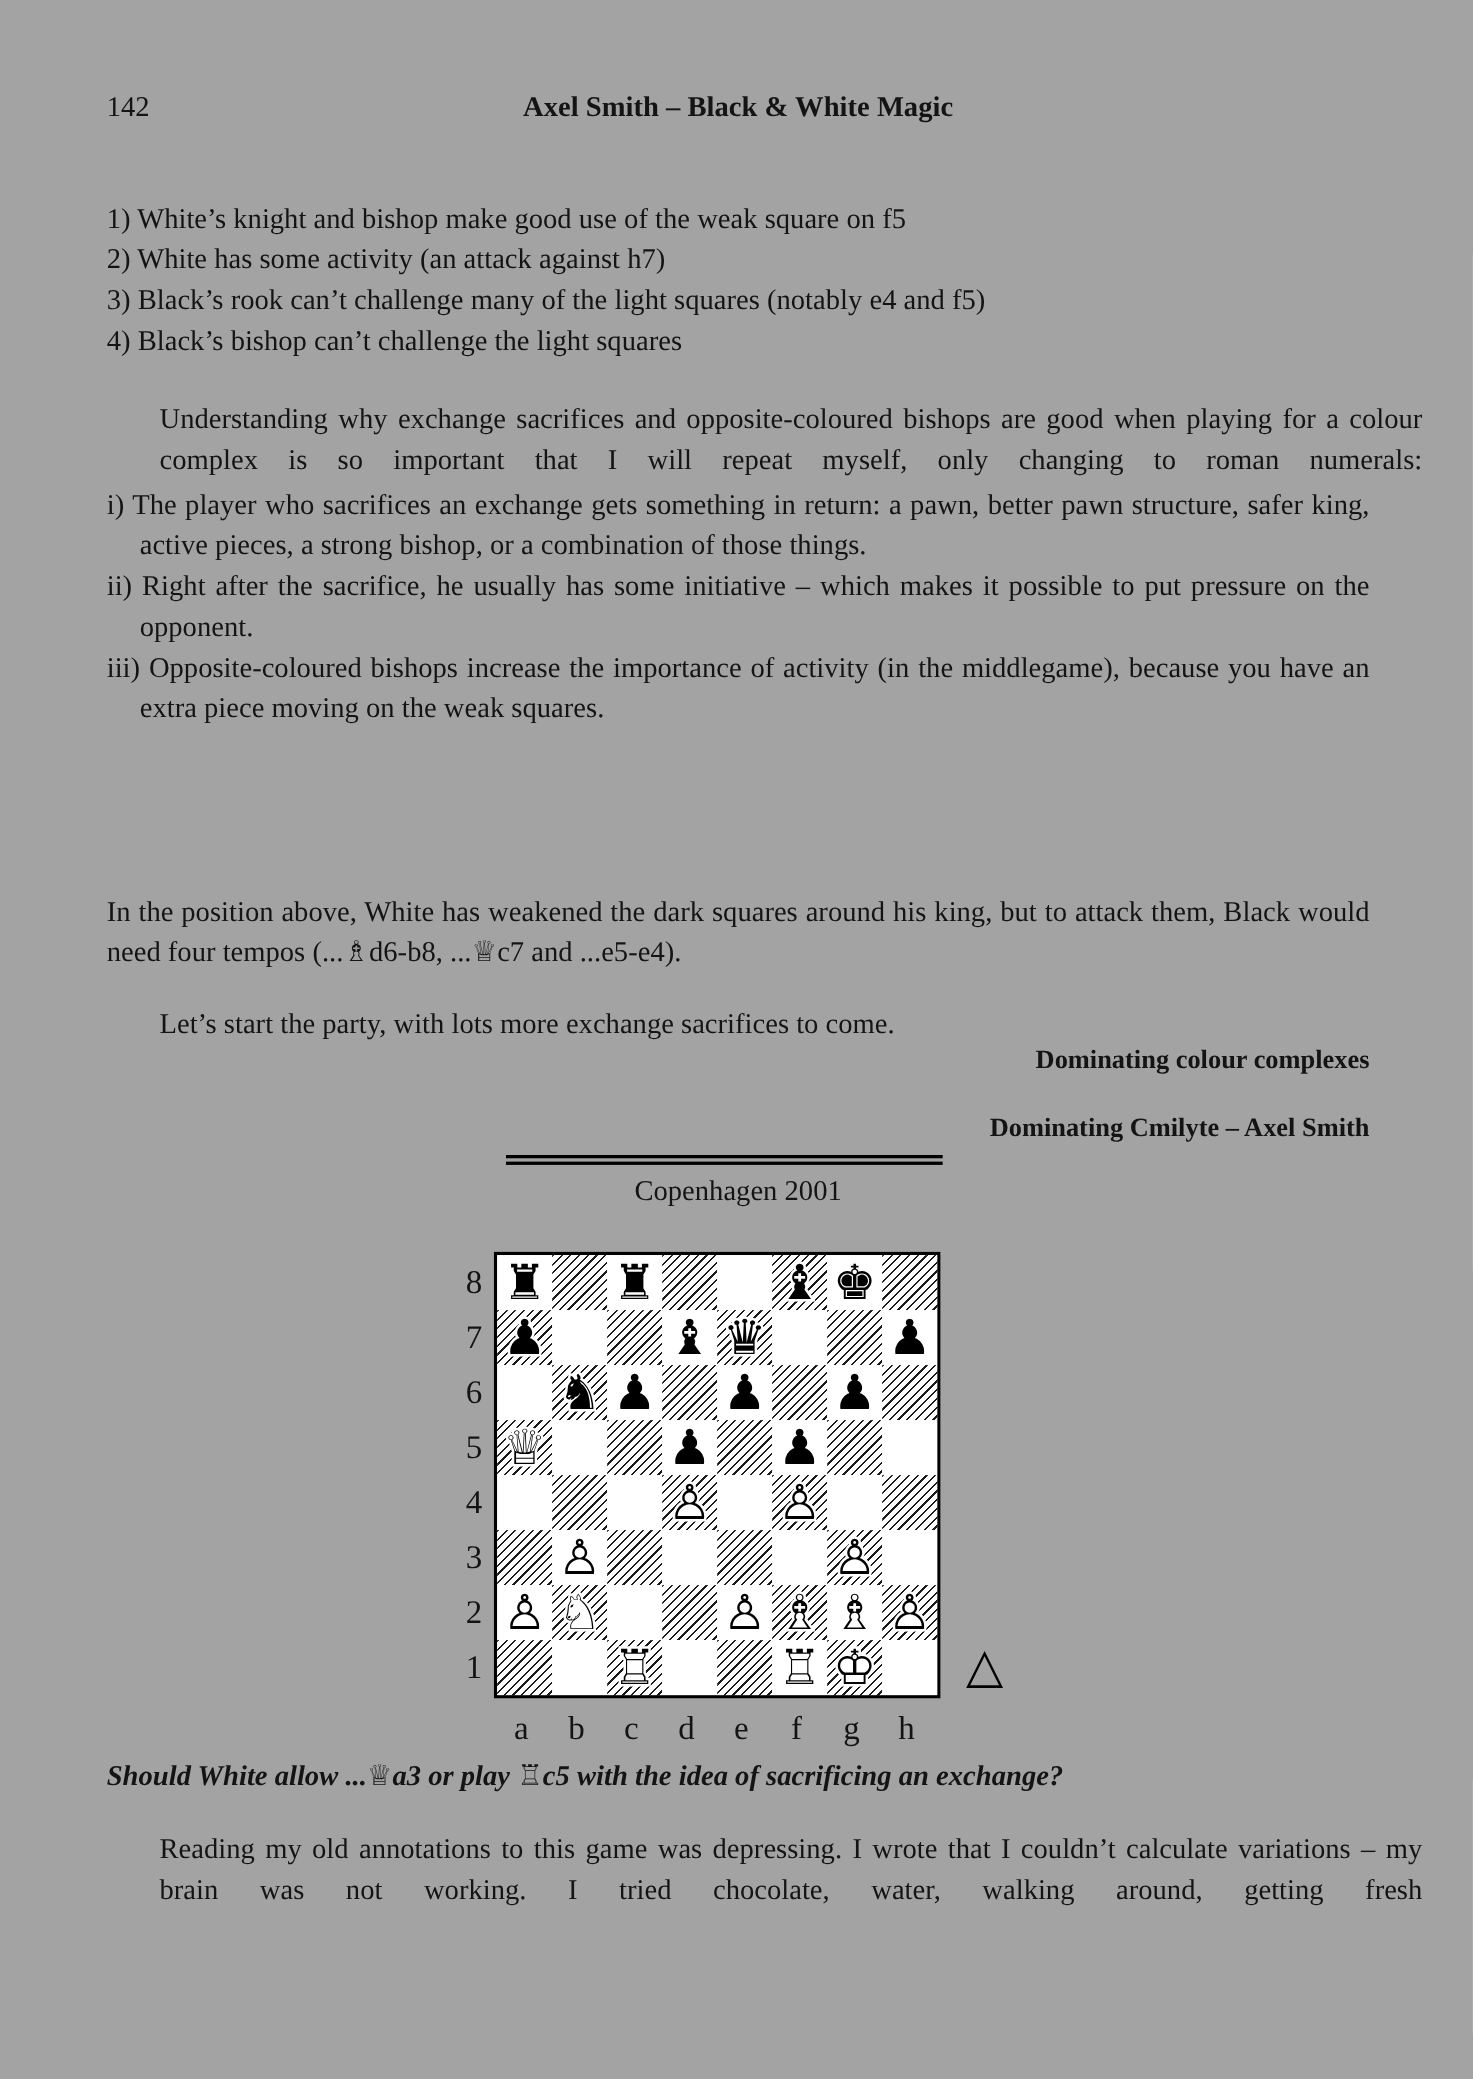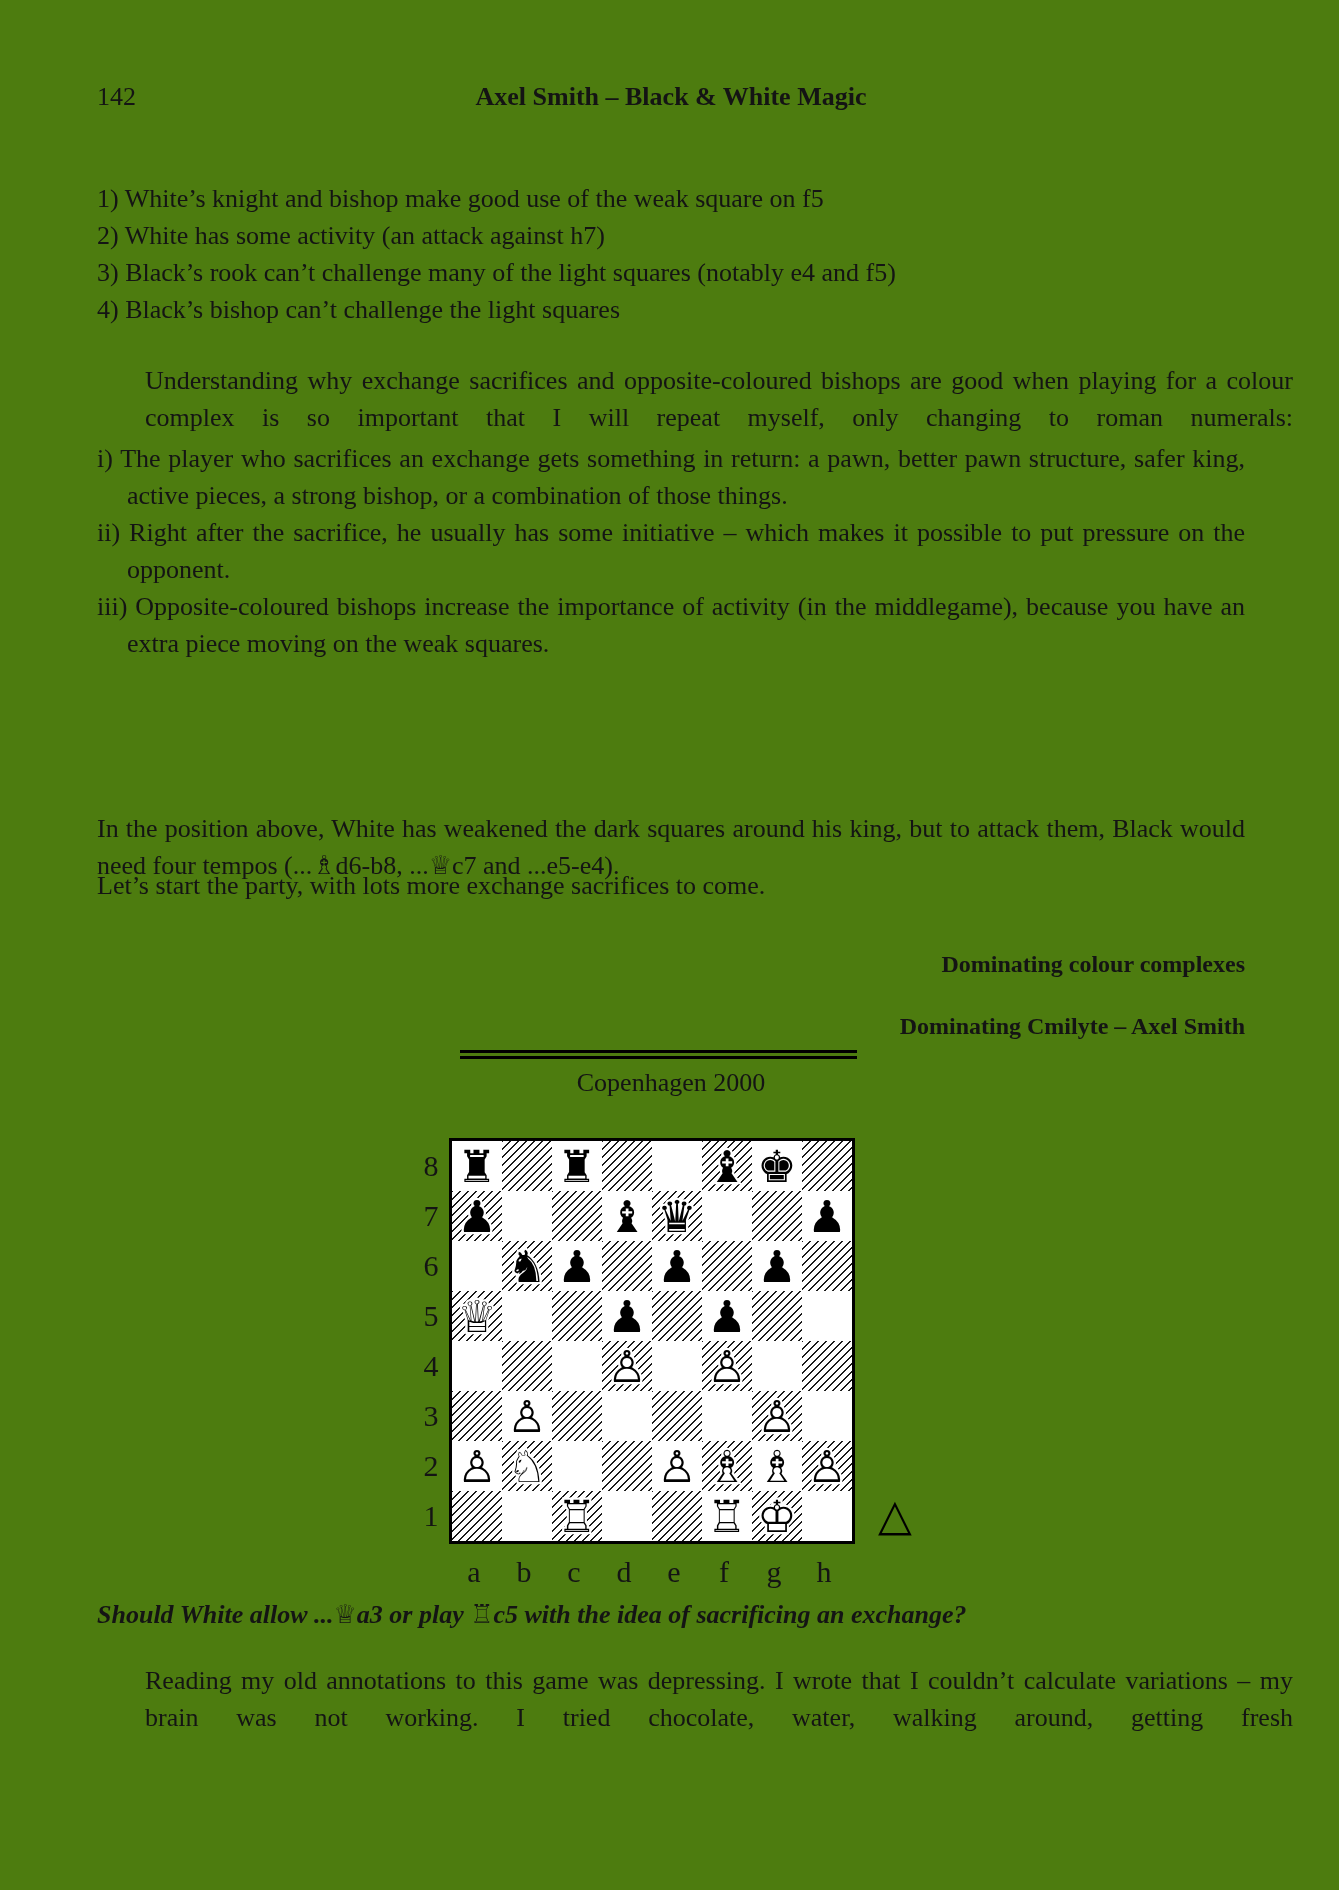--- a/index.html
+++ b/index.html
@@ -6,7 +6,7 @@
   html, body { background: #ffffff; }
   .page {
     position: relative; width: 1339px; height: 1890px;
-    margin: 0 auto; background: #4d7c0f; color: #141414; overflow: hidden;
+    margin: 0 auto; background: #a3a3a3; color: #141414; overflow: hidden;
   }
   .content {
     position: absolute; left: 97px; top: 0; width: 1148px; height: 100%;

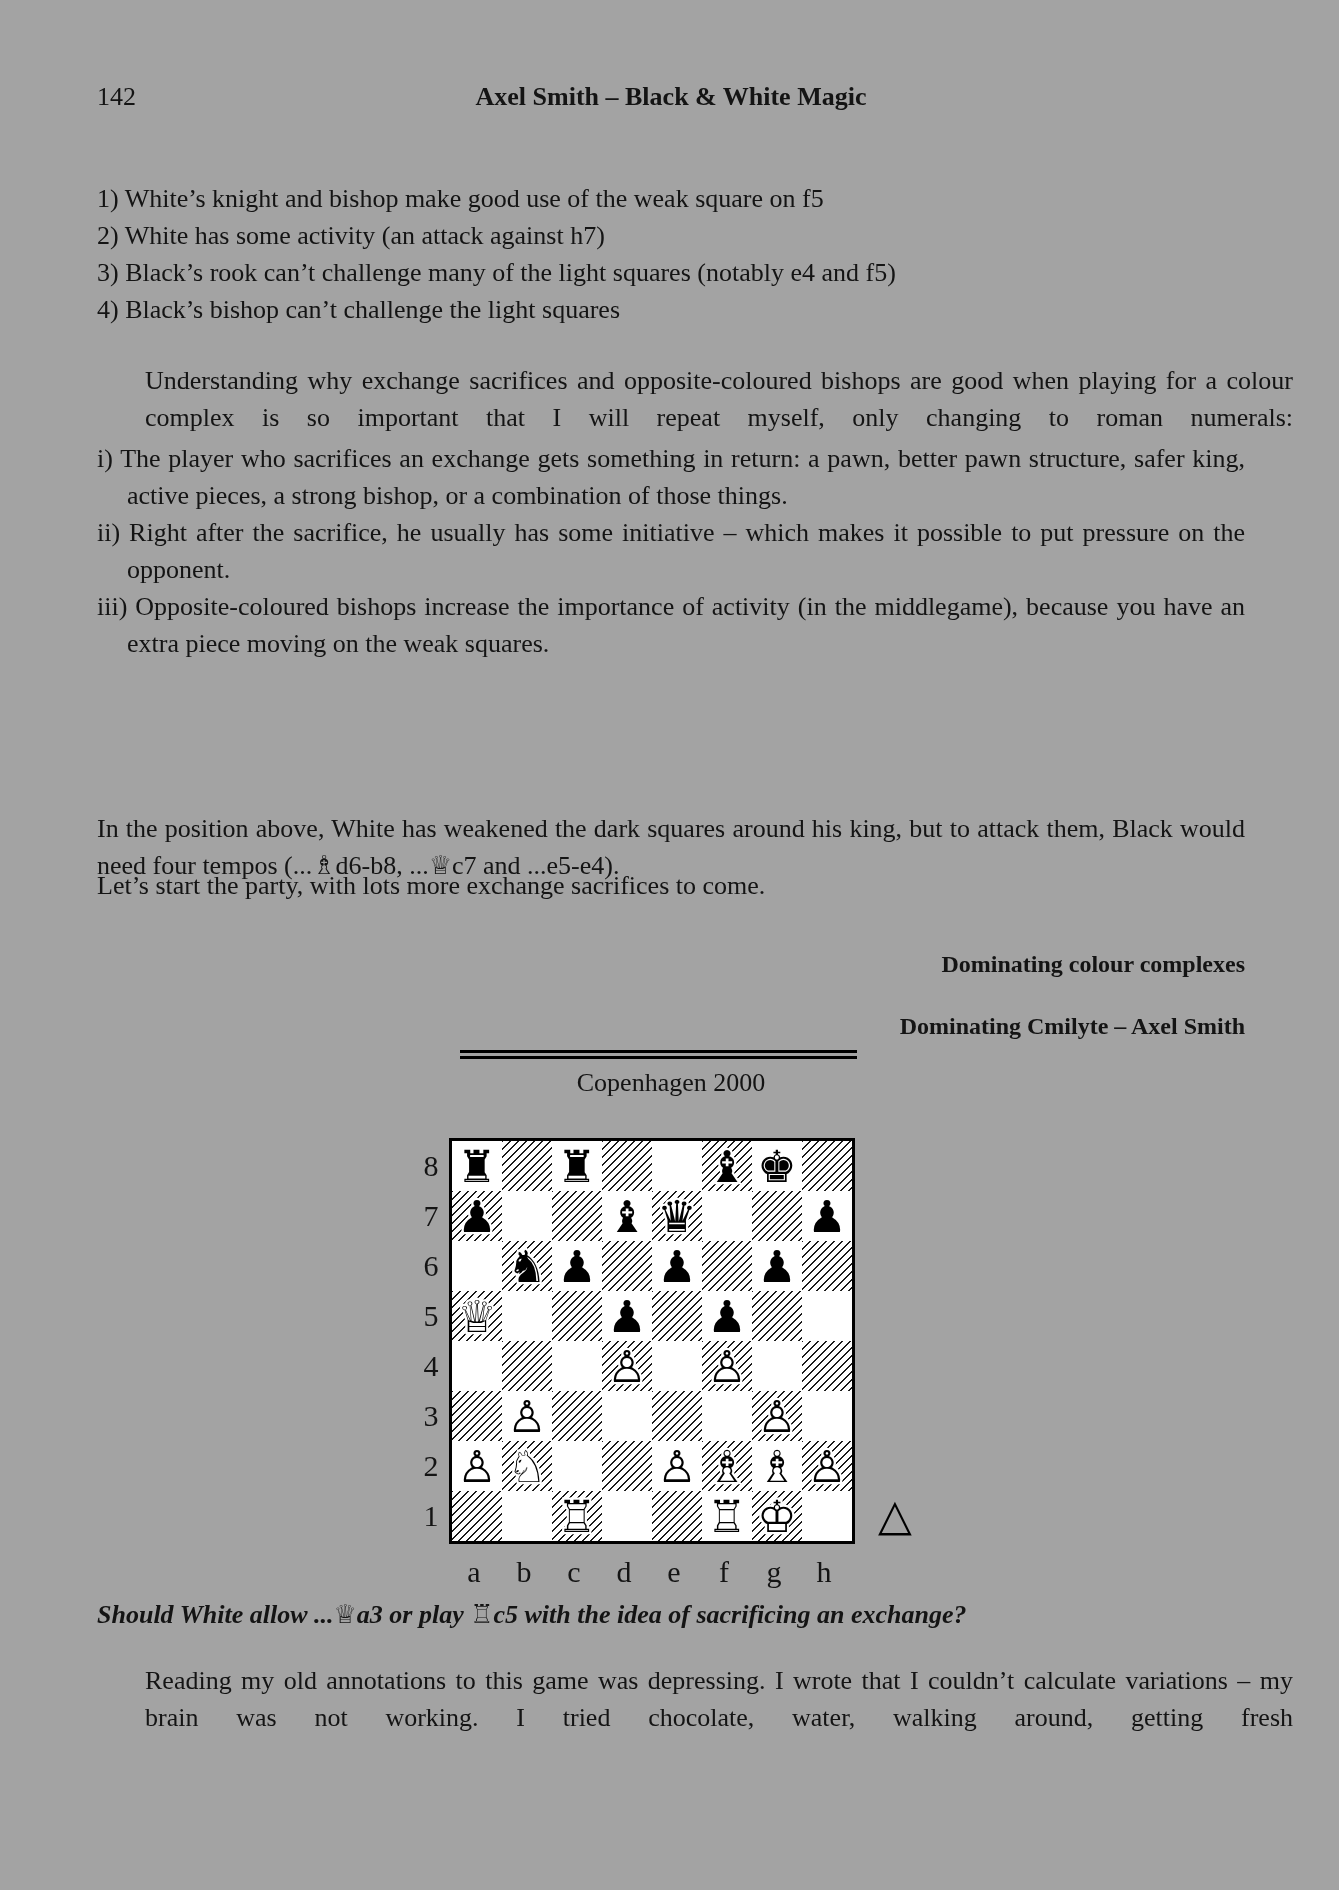--- a/index.html
+++ b/index.html
@@ -90,7 +90,7 @@
 
     <p class="abs just" style="top:790px;margin-top:20px;">In the position above, White has weakened the dark squares around his king, but to attack them, Black would need four tempos (...♗d6-b8, ...♕c7 and ...e5-e4).</p>
 
-    <p class="abs" style="top:867px;">Let’s start the party, with lots more exchange sacrifices to come.</p>
+    <p class="abs" style="top:912px;margin-left:48px;">Let’s start the party, with lots more exchange sacrifices to come.</p>
 
     <div class="abs h-bold" style="top:946px;">Dominating colour complexes</div>
 

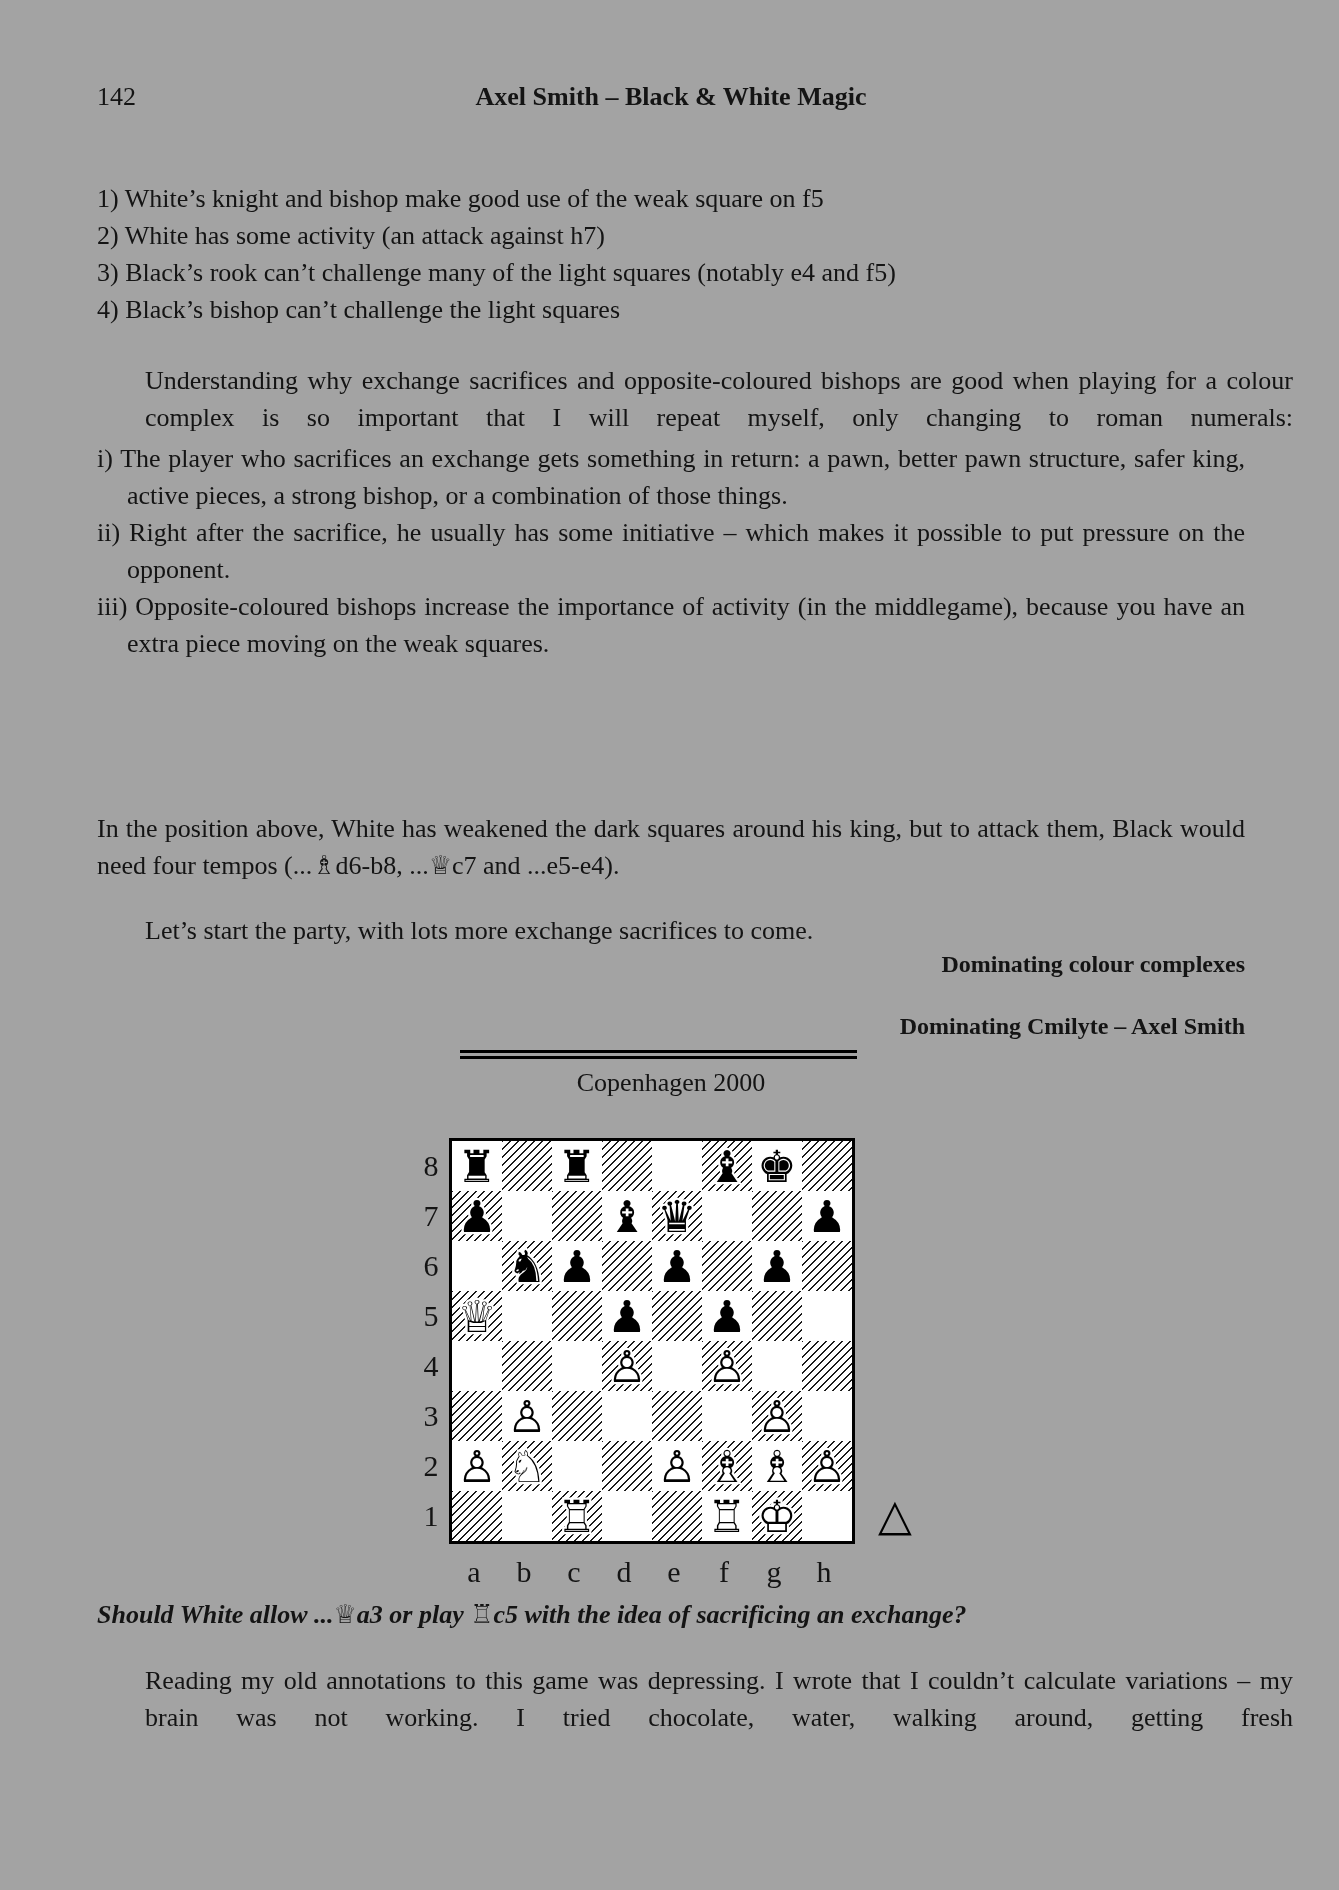--- a/index.html
+++ b/index.html
@@ -98,7 +98,7 @@
 
     <div class="rule" style="top:1050px;"></div>
 
-    <div class="abs venue" style="top:1064px;">Copenhagen 2000</div>
+    <div class="abs venue" style="top:1064px;">Copenhagen 2001</div>
 
     <div class="diagram">
       <div class="rank-col" id="ranks">

